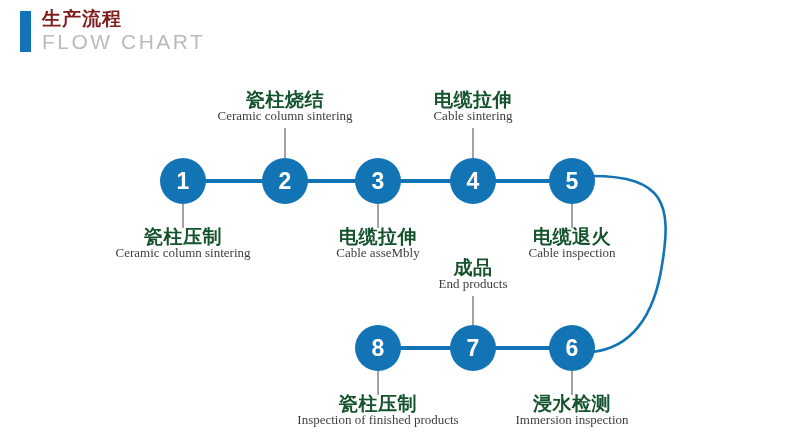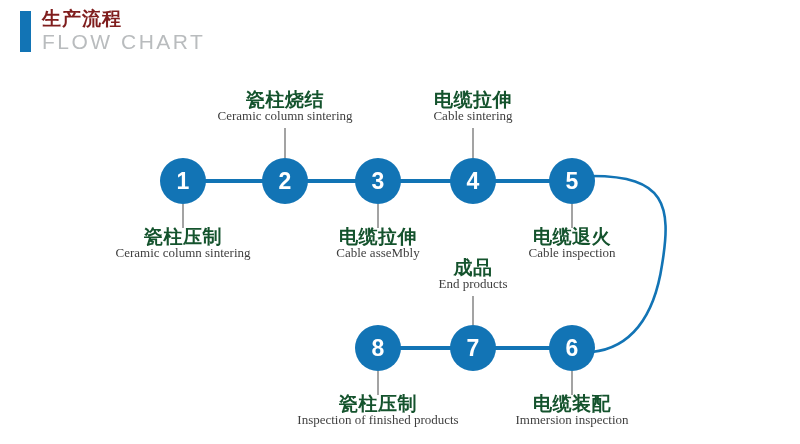--- a/index.html
+++ b/index.html
@@ -179,7 +179,7 @@
     </div>
 
     <div class="label" style="left:472px; top:395px; width:200px;">
-      <div class="cn">电缆装配</div>
+      <div class="cn">浸水检测</div>
       <div class="en">Immersion inspection</div>
     </div>
 

